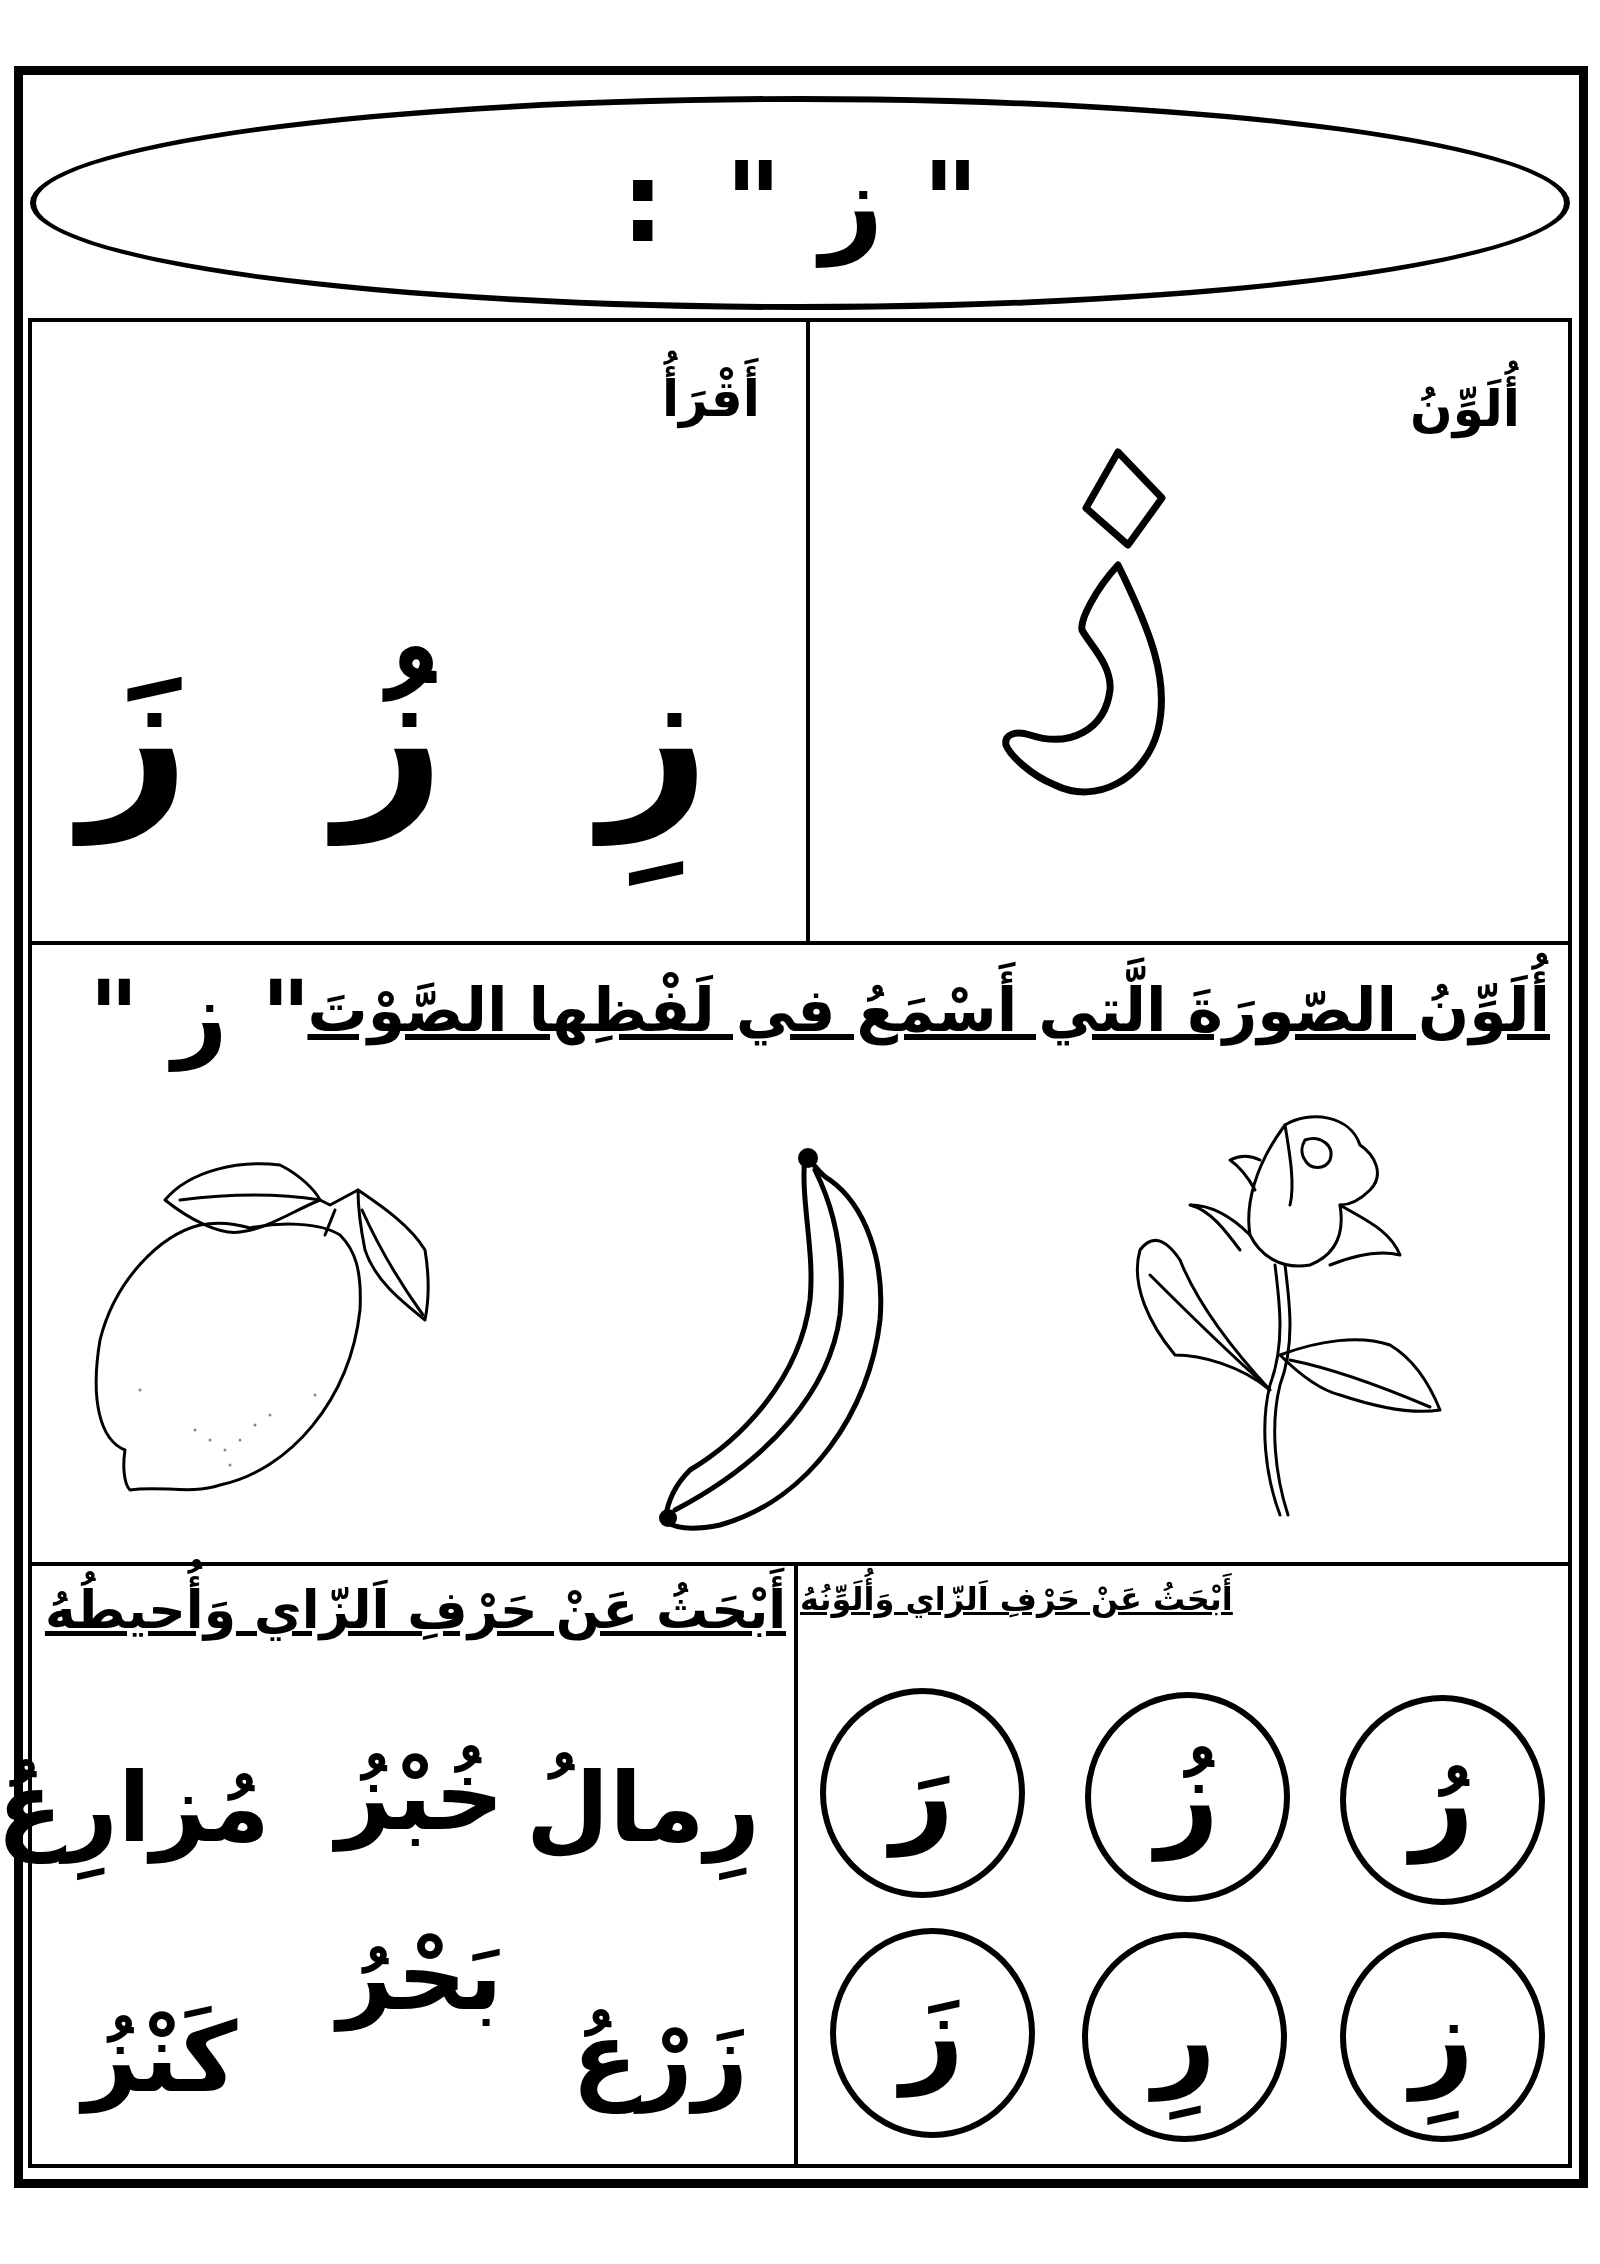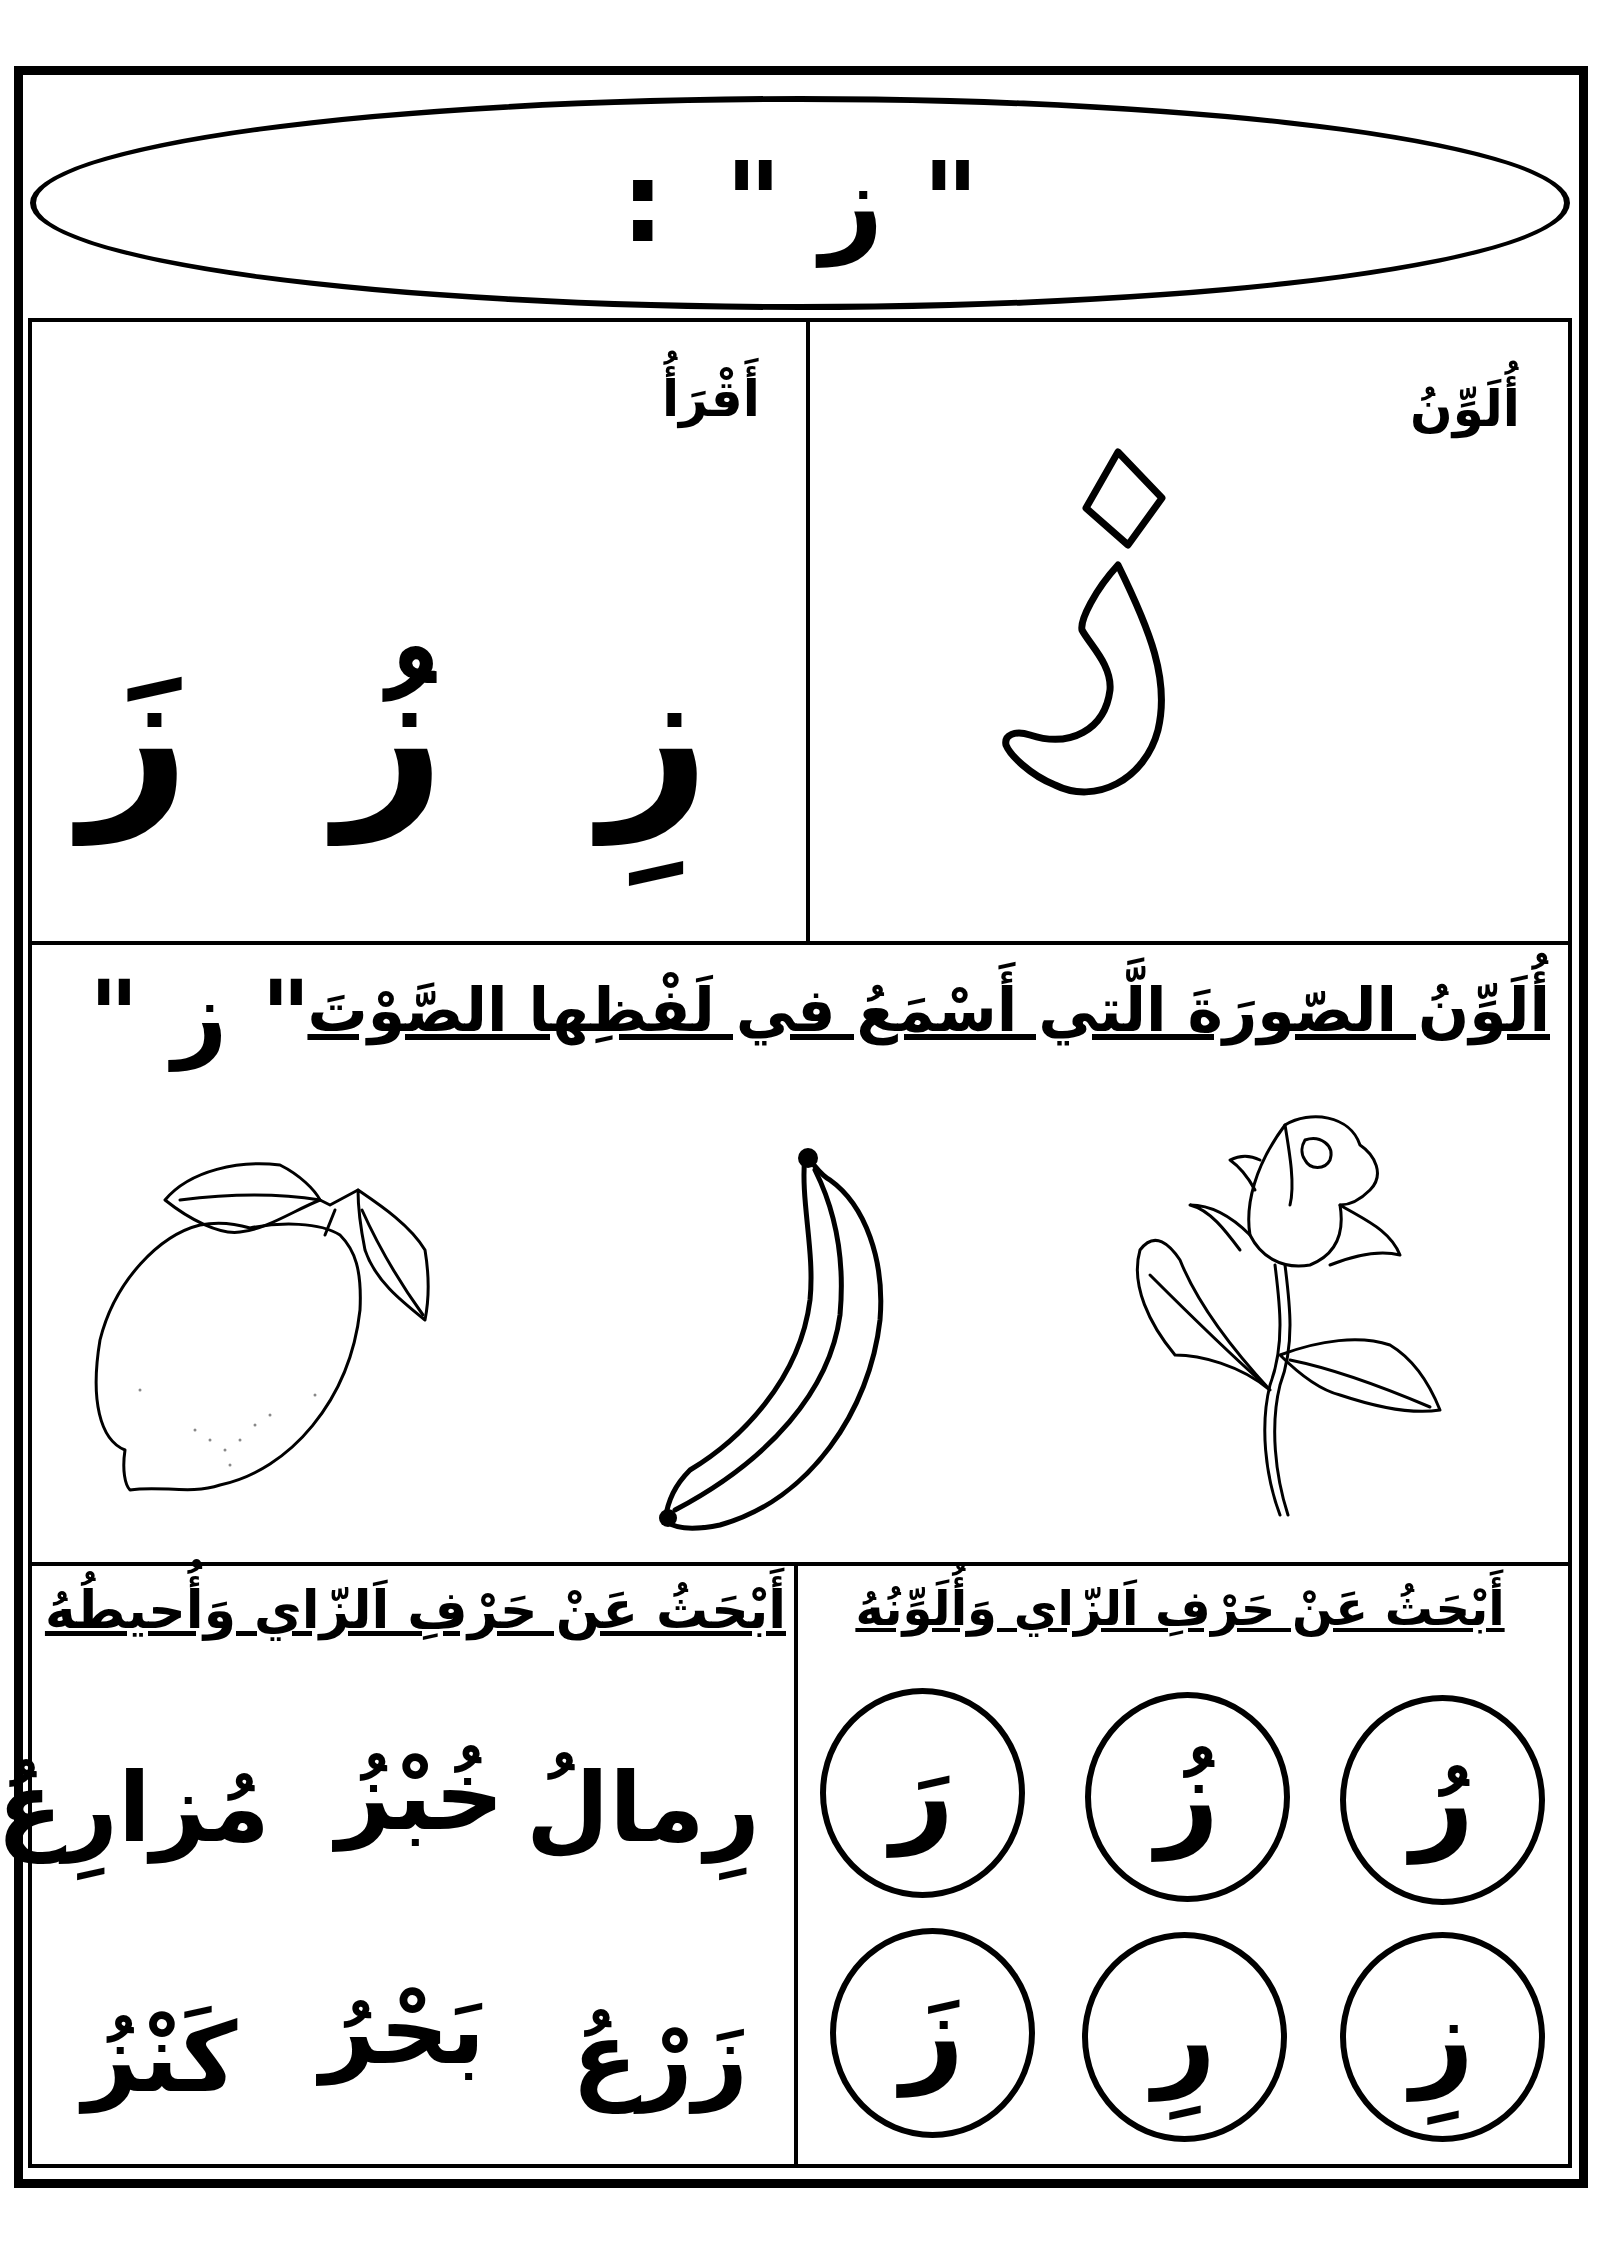--- a/index.html
+++ b/index.html
@@ -109,7 +109,7 @@
 <div class="abs ar word" style="left:320px; top:1982px; width:200px; text-align:left;">بَحْرُ</div>
 <div class="abs ar word" style="left:50px; top:2010px; width:220px; text-align:center;">كَنْزُ</div>
 
-<div class="abs ar instr" style="left:800px; top:1580px; width:760px; text-align:center; font-size:48px;">أَبْحَثُ عَنْ حَرْفِ اَلزّاي وَأُلَوِّنُهُ</div>
+<div class="abs ar instr" style="left:800px; top:1580px; width:760px; text-align:left; font-size:32px;">أَبْحَثُ عَنْ حَرْفِ اَلزّاي وَأُلَوِّنُهُ</div>
 <div class="circle" style="left:1340px; top:1695px;">رُ</div>
 <div class="circle" style="left:1085px; top:1692px;">زُ</div>
 <div class="circle" style="left:820px; top:1688px;">رَ</div>

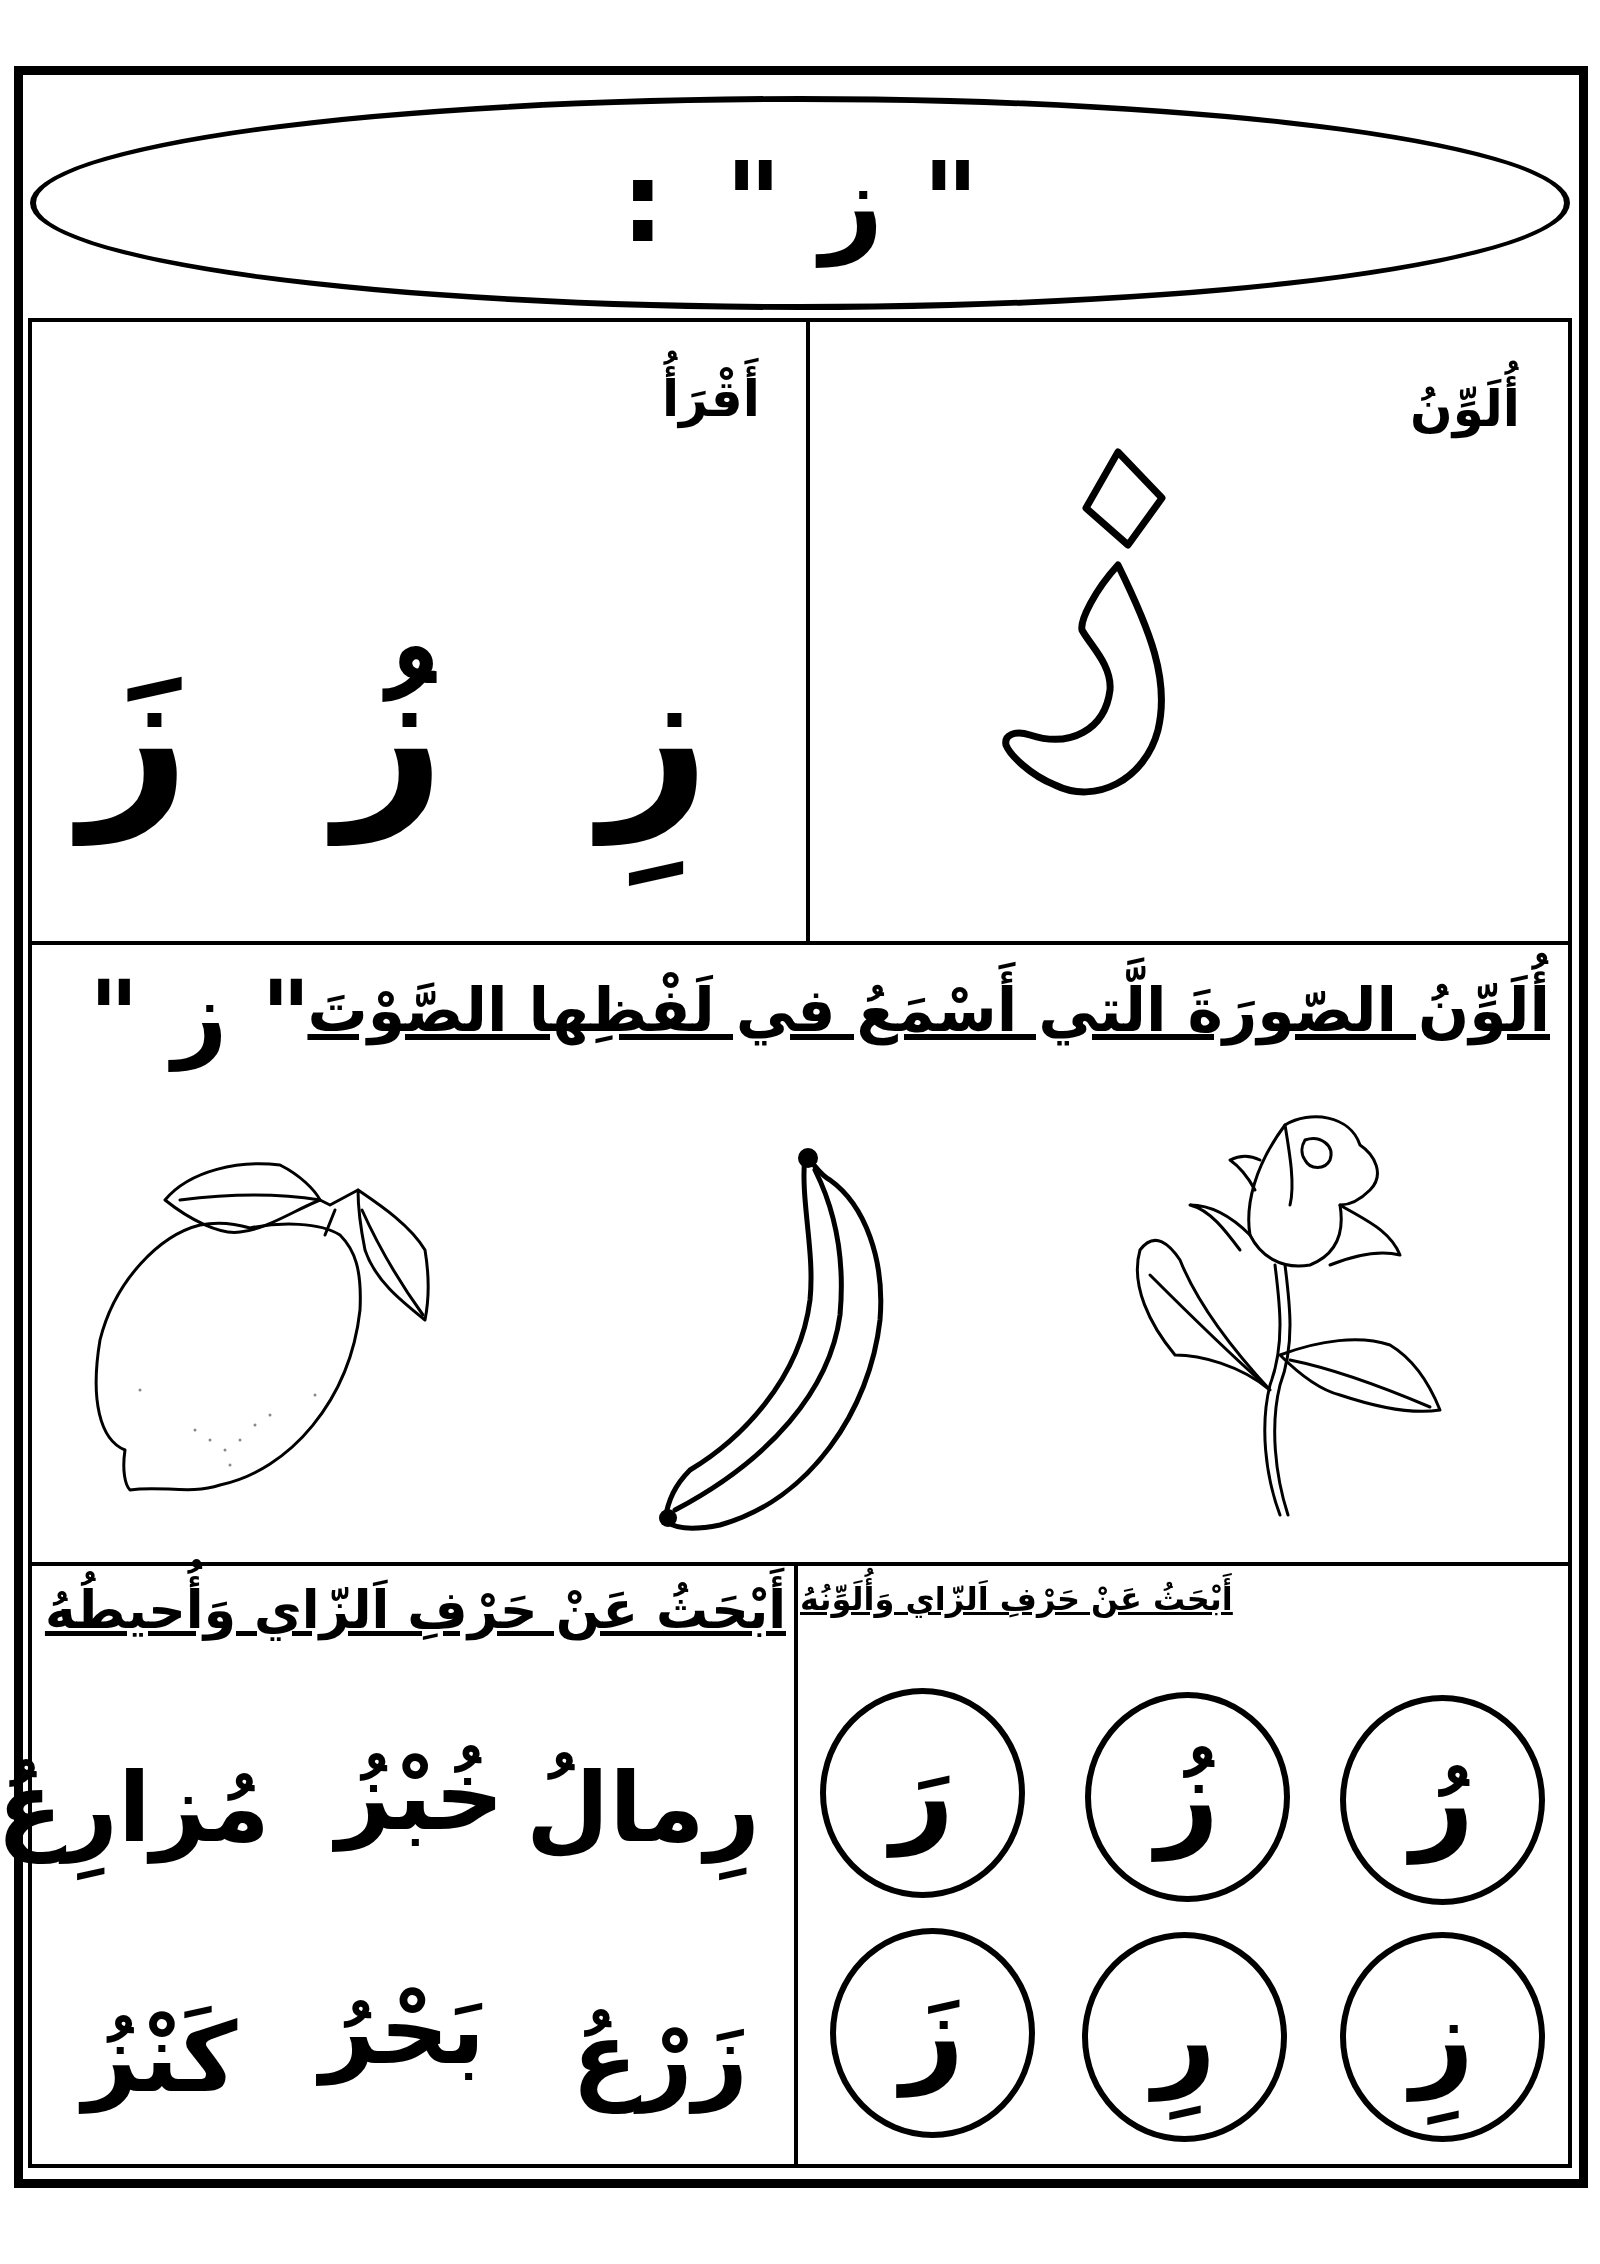--- a/index.html
+++ b/index.html
@@ -106,7 +106,7 @@
 <div class="abs ar word" style="left:320px; top:1748px; width:200px; text-align:center;">خُبْزُ</div>
 <div class="abs ar word" style="left:50px; top:1760px; width:220px; text-align:left;">مُزارِعُ</div>
 <div class="abs ar word" style="left:560px; top:2010px; width:200px; text-align:center;">زَرْعُ</div>
-<div class="abs ar word" style="left:320px; top:1982px; width:200px; text-align:left;">بَحْرُ</div>
+<div class="abs ar word" style="left:320px; top:1928px; width:200px; text-align:center;">بَحْرُ</div>
 <div class="abs ar word" style="left:50px; top:2010px; width:220px; text-align:center;">كَنْزُ</div>
 
 <div class="abs ar instr" style="left:800px; top:1580px; width:760px; text-align:left; font-size:32px;">أَبْحَثُ عَنْ حَرْفِ اَلزّاي وَأُلَوِّنُهُ</div>

